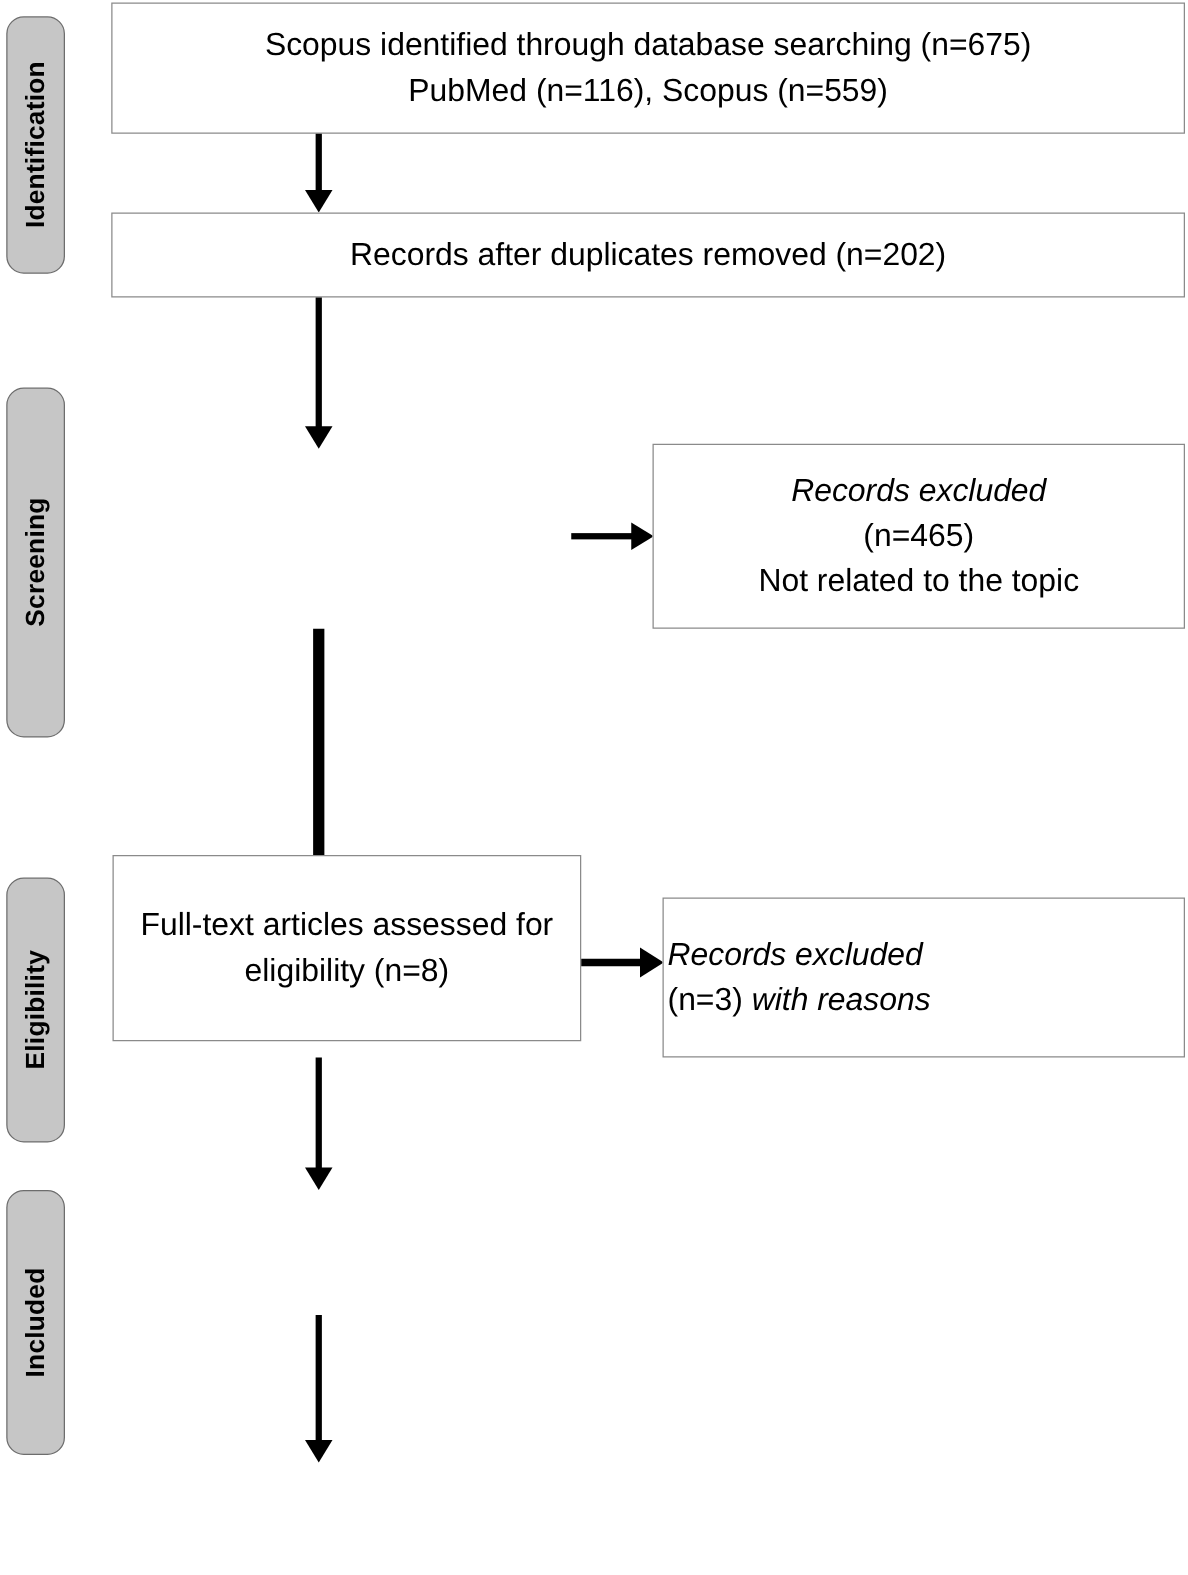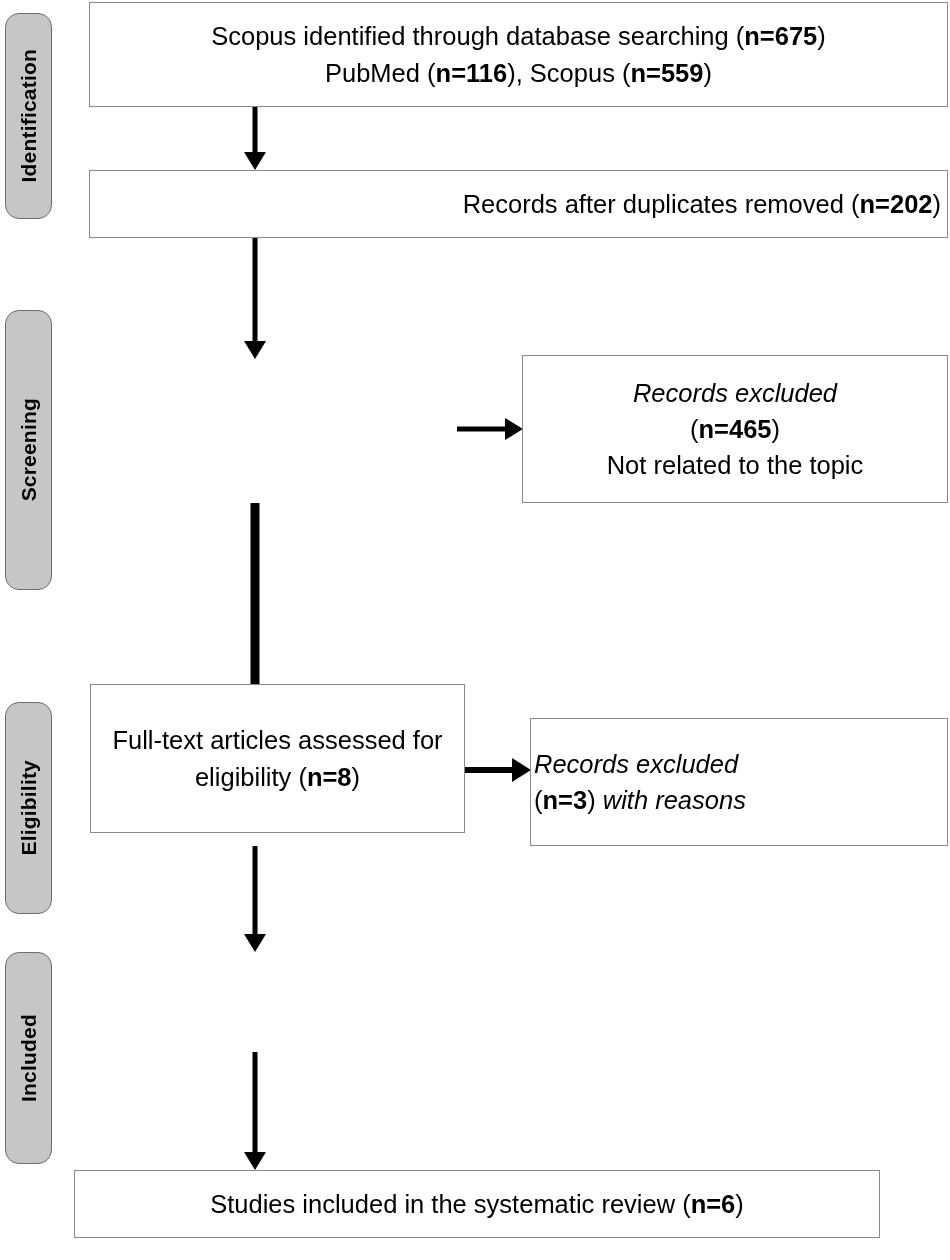--- a/index.html
+++ b/index.html
@@ -71,7 +71,7 @@
     padding: 0 12px;
     line-height: 1.48;
   }
-  .flow-box .box-text b { font-weight: bold; }
+  .flow-box .box-text b { font-weight: normal; }
   .flow-box .box-text i { }
 
   

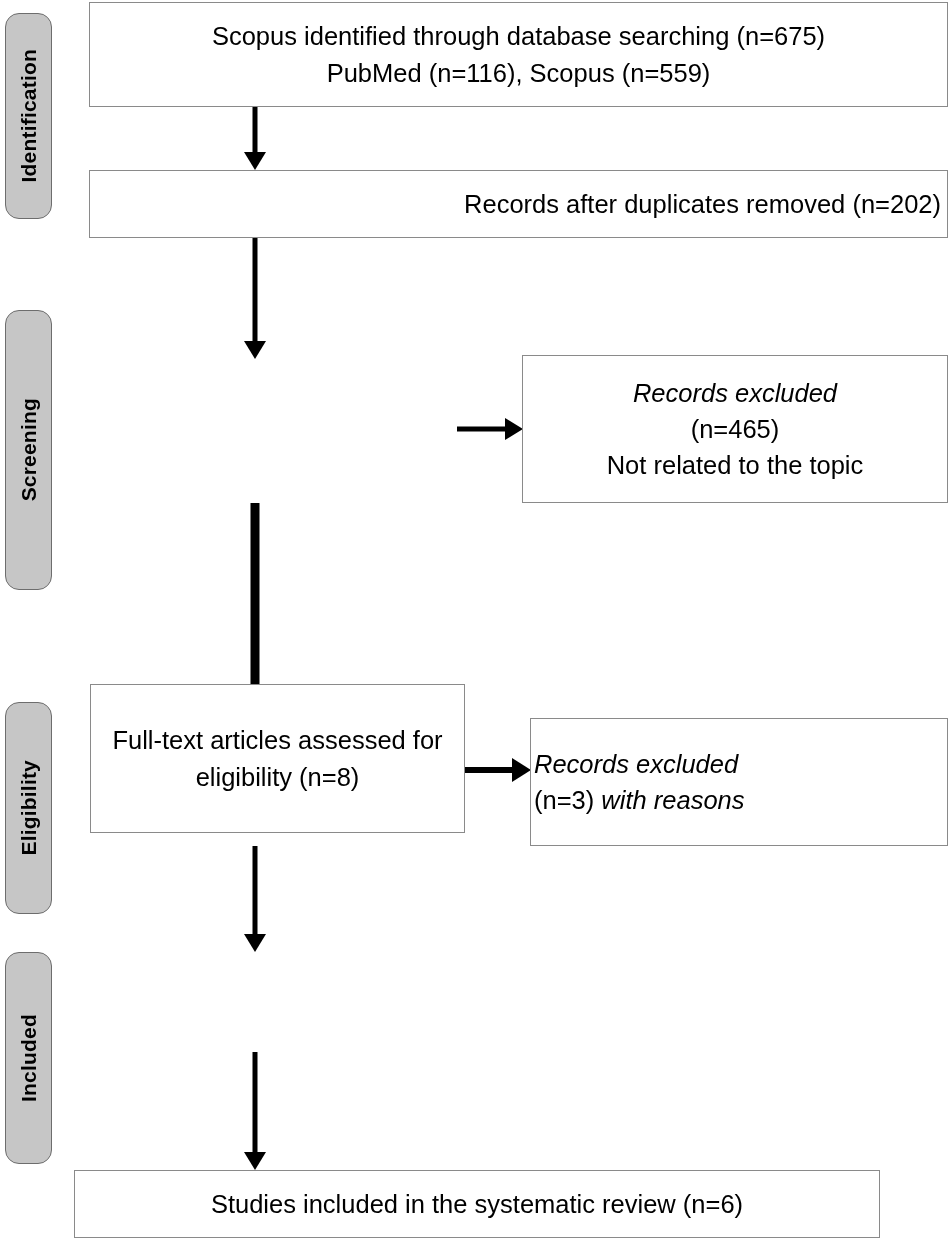--- a/index.html
+++ b/index.html
@@ -153,7 +153,7 @@
     <div class="head" style="border-left-width:11px; border-right-width:11px; border-top-width:18px;"></div>
   </div>
 
-  <div class="flow-box" style="left:89px; top:170px; width:859px; height:68px;align-items:flex-end;">
+  <div class="flow-box" style="left:89px; top:170px; width:859px; height:68px;">
     <div class="box-text">
       <span>Records after duplicates removed (</span><b>n=202</b><span>)</span>
     </div>

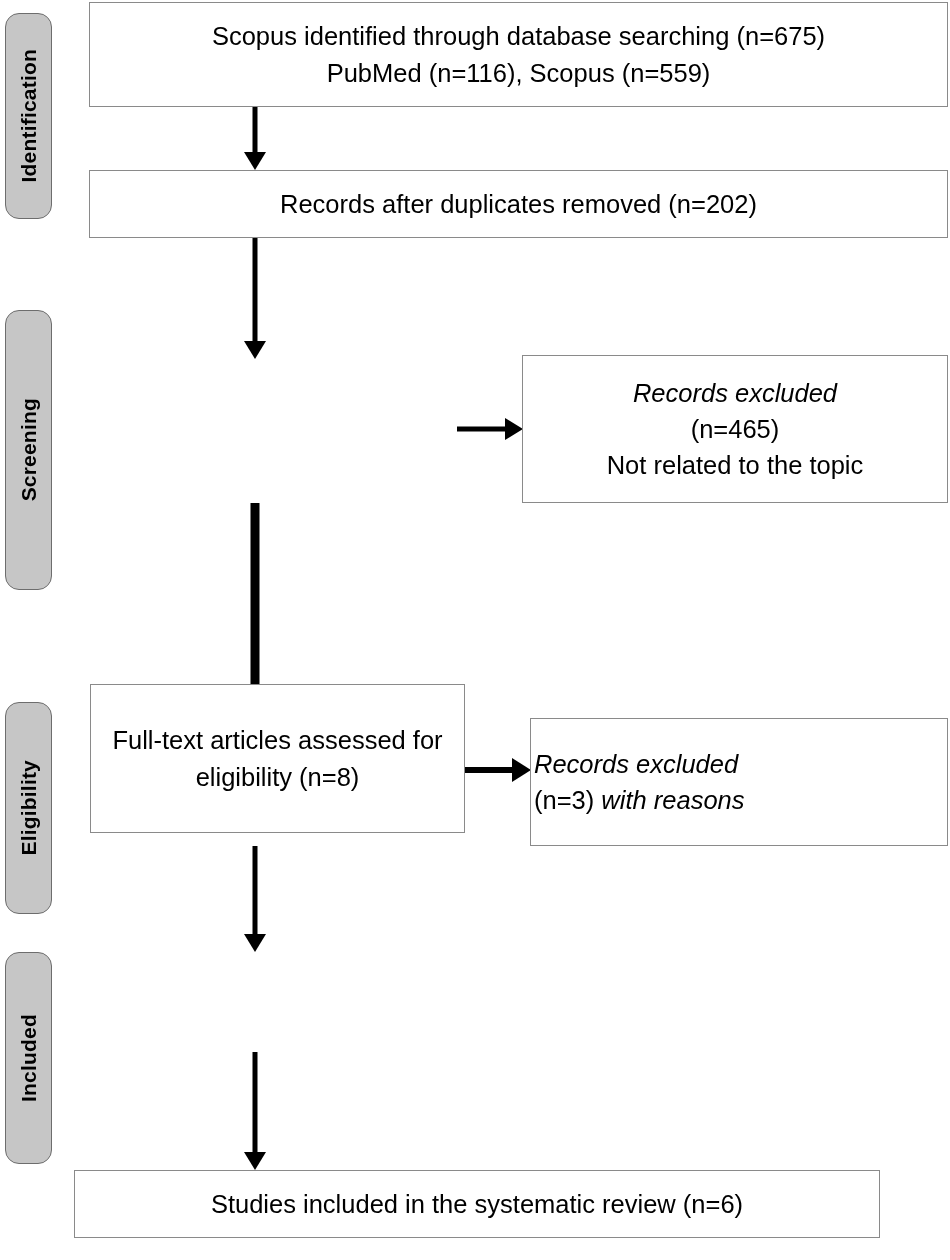--- a/index.html
+++ b/index.html
@@ -218,11 +218,6 @@
     <div class="head" style="border-left-width:11px; border-right-width:11px; border-top-width:18px;"></div>
   </div>
 
-  <div class="flow-box" style="left:74px; top:1170px; width:806px; height:68px;">
-    <div class="box-text">
-      <span>Studies included in the systematic review (</span><b>n=6</b><span>)</span>
-    </div>
-  </div>
 
 </div>
 

